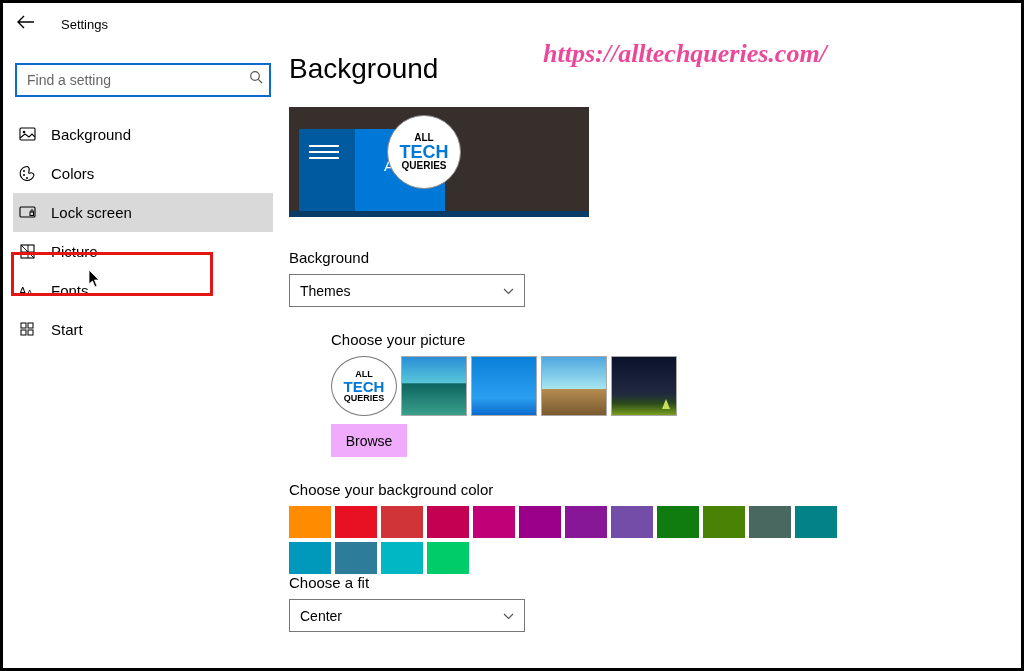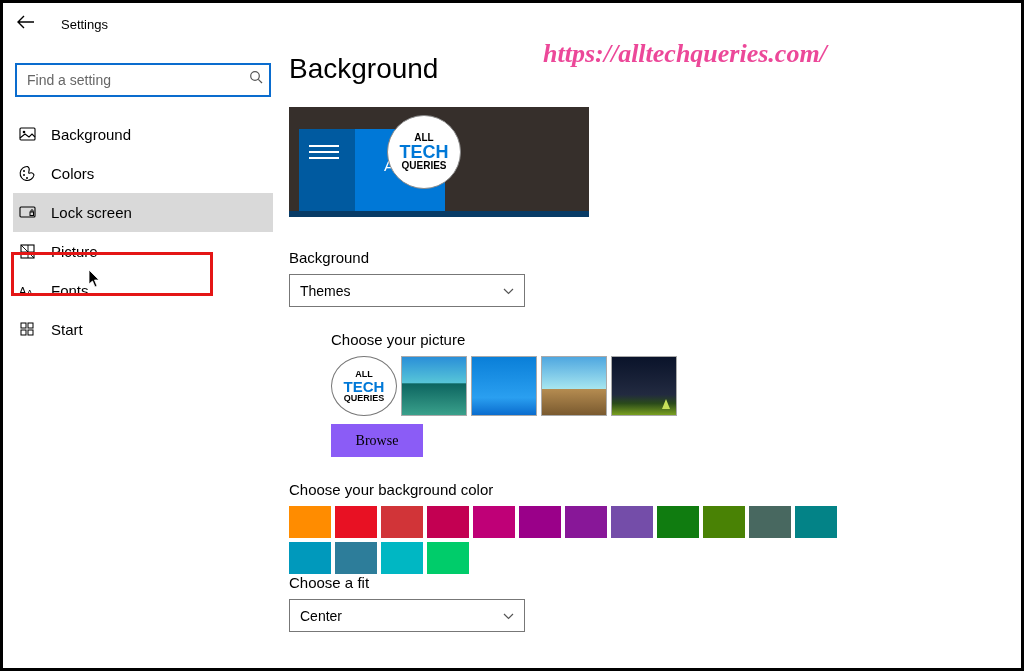--- a/index.html
+++ b/index.html
@@ -48,7 +48,7 @@
   .thumb.t4{background:linear-gradient(180deg,#4fa7e0 0%,#a7e6ef 55%,#b48b50 56%,#7a5a2f 100%);}
   .thumb.t5{background:linear-gradient(180deg,#0a132a 0%,#222a40 65%,#2a4a1a 80%,#7aa020 100%);position:relative;}
   .thumb.t5::after{content:"";position:absolute;right:6px;bottom:6px;width:8px;height:10px;background:#c7e05a;clip-path:polygon(50% 0,100% 100%,0 100%);} 
-  .browse{width:92px;height:33px;border:none;background:#8b5cf6;font-size:14px;cursor:pointer;font-family:Liberation Serif, serif;}
+  .browse{width:76px;height:33px;border:none;background:#f0abfc;font-size:14px;cursor:pointer;}
   .swatches{display:flex;flex-wrap:wrap;gap:4px;width:560px;margin-top:6px;}
   .swatch{width:42px;height:32px;cursor:pointer;}
 </style>

